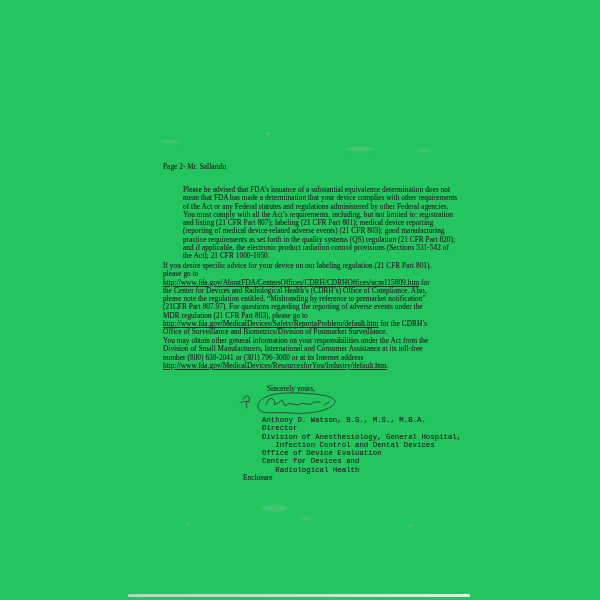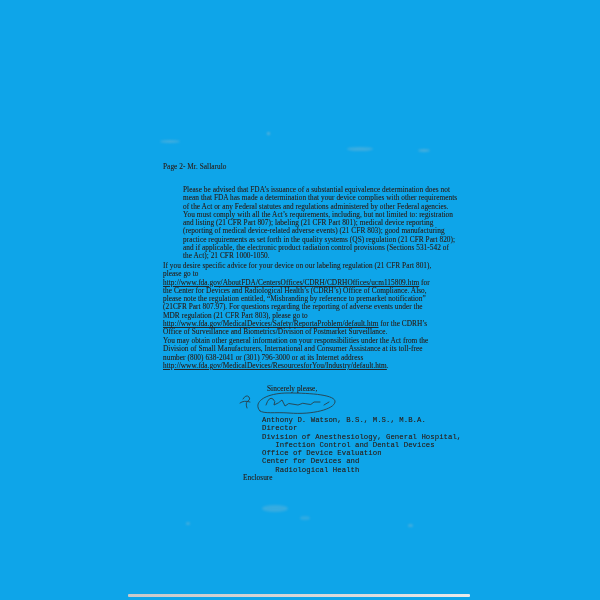--- a/index.html
+++ b/index.html
@@ -12,7 +12,7 @@
   .page {
     position:relative;
     width:600px; height:600px;
-    background:#0ea5e9;
+    background:#22c55e;
     color:#262626;
   }
   .txt {

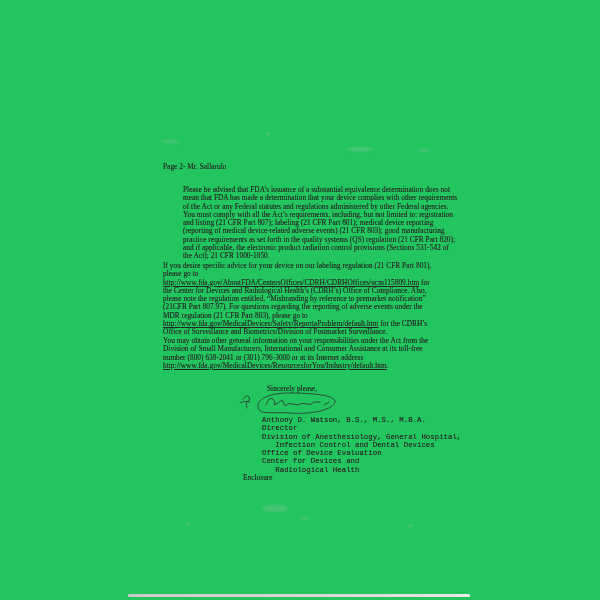--- a/index.html
+++ b/index.html
@@ -80,7 +80,7 @@
 number (800) 638-2041 or (301) 796-3000 or at its Internet address
 </span><span class="u">http://www.fda.gov/MedicalDevices/ResourcesforYou/Industry/default.htm</span><span>.</span></div>
 
-  <div class="txt closing">Sincerely please,</div>
+  <div class="txt closing">Sincerely yours,</div>
 
   <svg class="signature" viewBox="0 0 104 28" xmlns="http://www.w3.org/2000/svg">
     <g fill="none" stroke="#2e2e2e" stroke-width="0.9" stroke-linecap="round" opacity="0.85">

